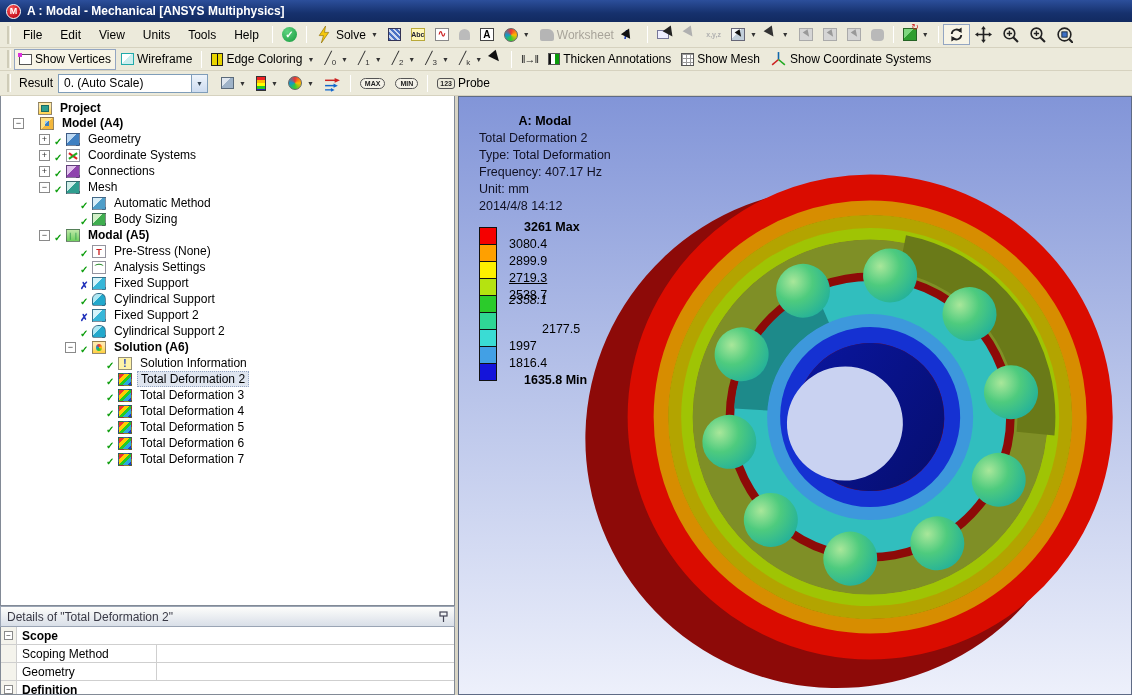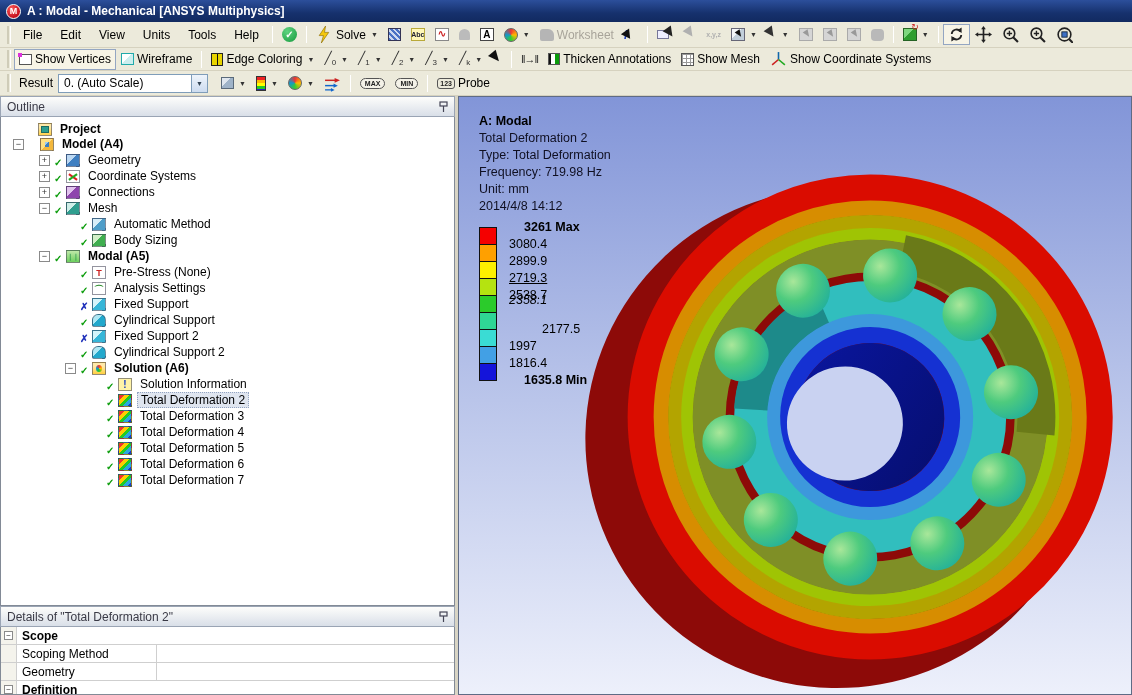--- a/index.html
+++ b/index.html
@@ -382,14 +382,6 @@
 
 <div class="main">
   <div class="leftcol">
-    <div class="phead">
-      <span>Outline</span>
-      <span class="sp"></span>
-      <svg class="pin" viewBox="0 0 9 12">
-          <rect x="1" y="1" width="7" height="4" fill="none" stroke="#445" stroke-width="1.2"></rect>
-          <path d="M4.5 5v6" stroke="#445" stroke-width="1.2"></path>
-        </svg>
-    </div>
     <div class="treewrap" id="tree">
         <div class="tree-row" style="padding-left: 10px; align-items: flex-end;">
           <span class="exp-spacer"></span>

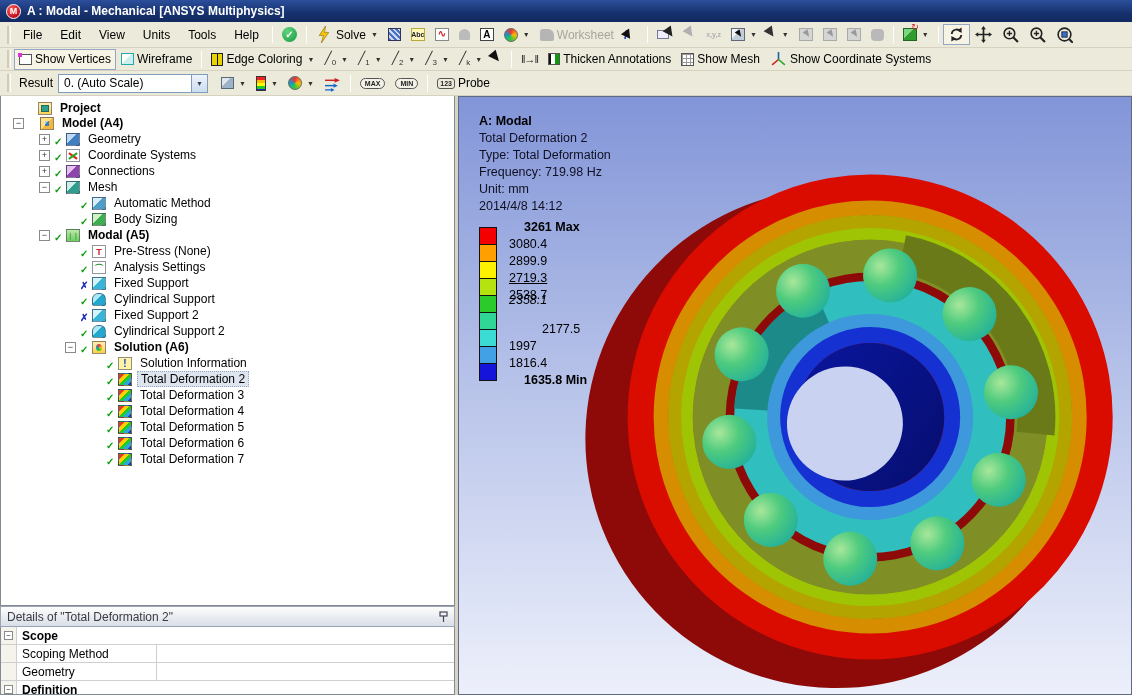--- a/index.html
+++ b/index.html
@@ -132,7 +132,7 @@
   .viewport { position:relative; flex:1; background:linear-gradient(180deg,#8295d8 0%, #b4c0e8 45%, #edf0fb 100%);
      border:1px solid #5f6b85; overflow:hidden; }
   .anno { position:absolute; left:20px; top:16px; font-size:12.5px; color:#101022; line-height:17px; }
-  .anno .t { font-weight:bold; color:#000; }
+  .anno .t { font-weight:bold; color:#000;text-align:center; }
   .legend { position:absolute; left:20px; top:130px; width:170px; height:180px; }
   .band { position:absolute; left:0; width:18px; height:18px; border:1px solid #111; }
   .lglabel { position:absolute; left:30px; height:16px; font-size:12.5px; color:#000; white-space:nowrap; }

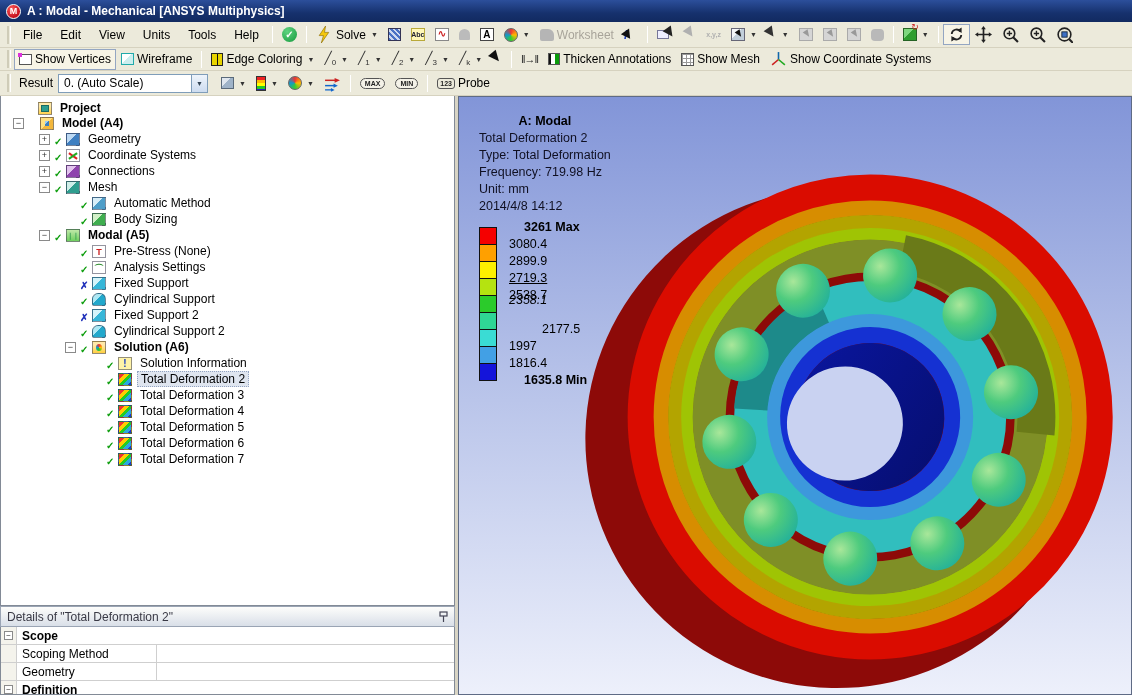--- a/index.html
+++ b/index.html
@@ -604,7 +604,7 @@
       <div id="anno-lines">
           <div>Total Deformation 2</div>
           <div>Type: Total Deformation</div>
-          <div>Frequency: 719.98 Hz</div>
+          <div>Frequency: 407.17 Hz</div>
           <div>Unit: mm</div>
           <div>2014/4/8 14:12</div>
         </div>

